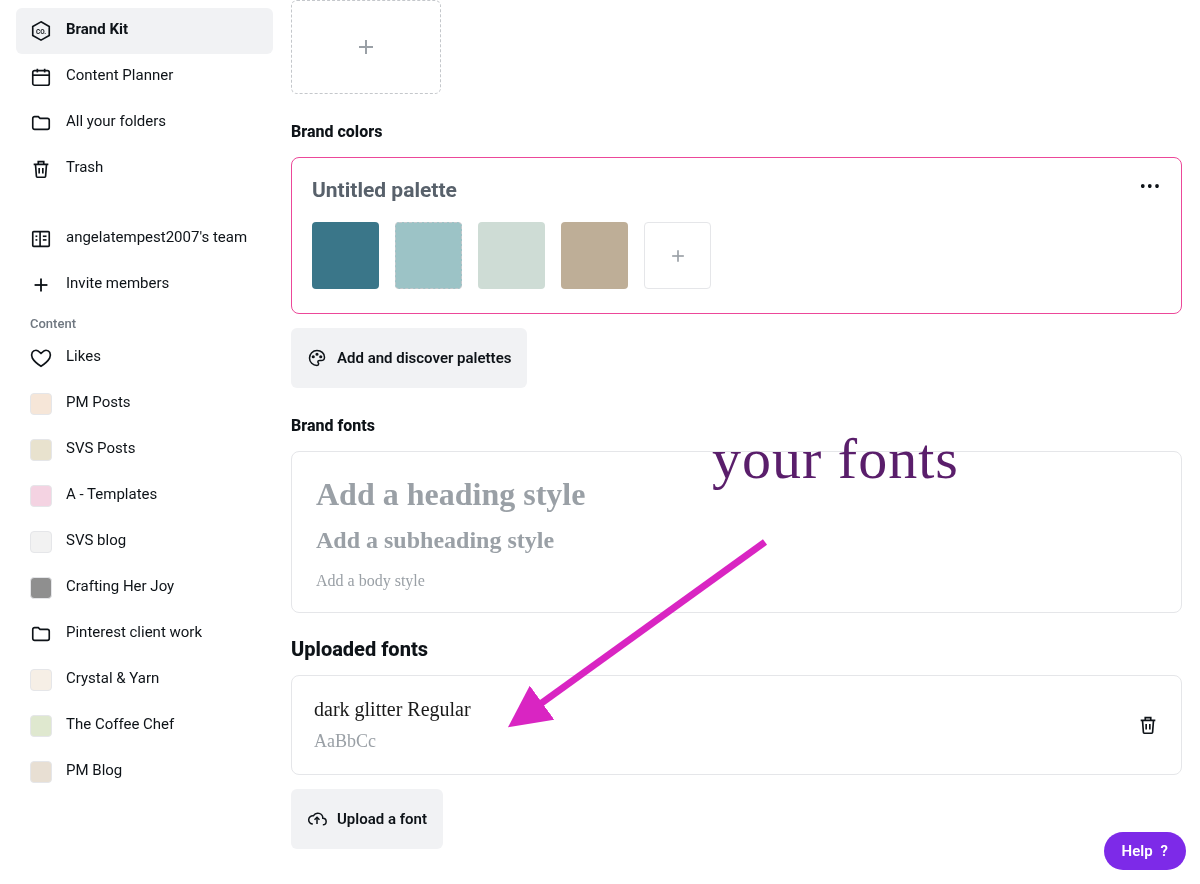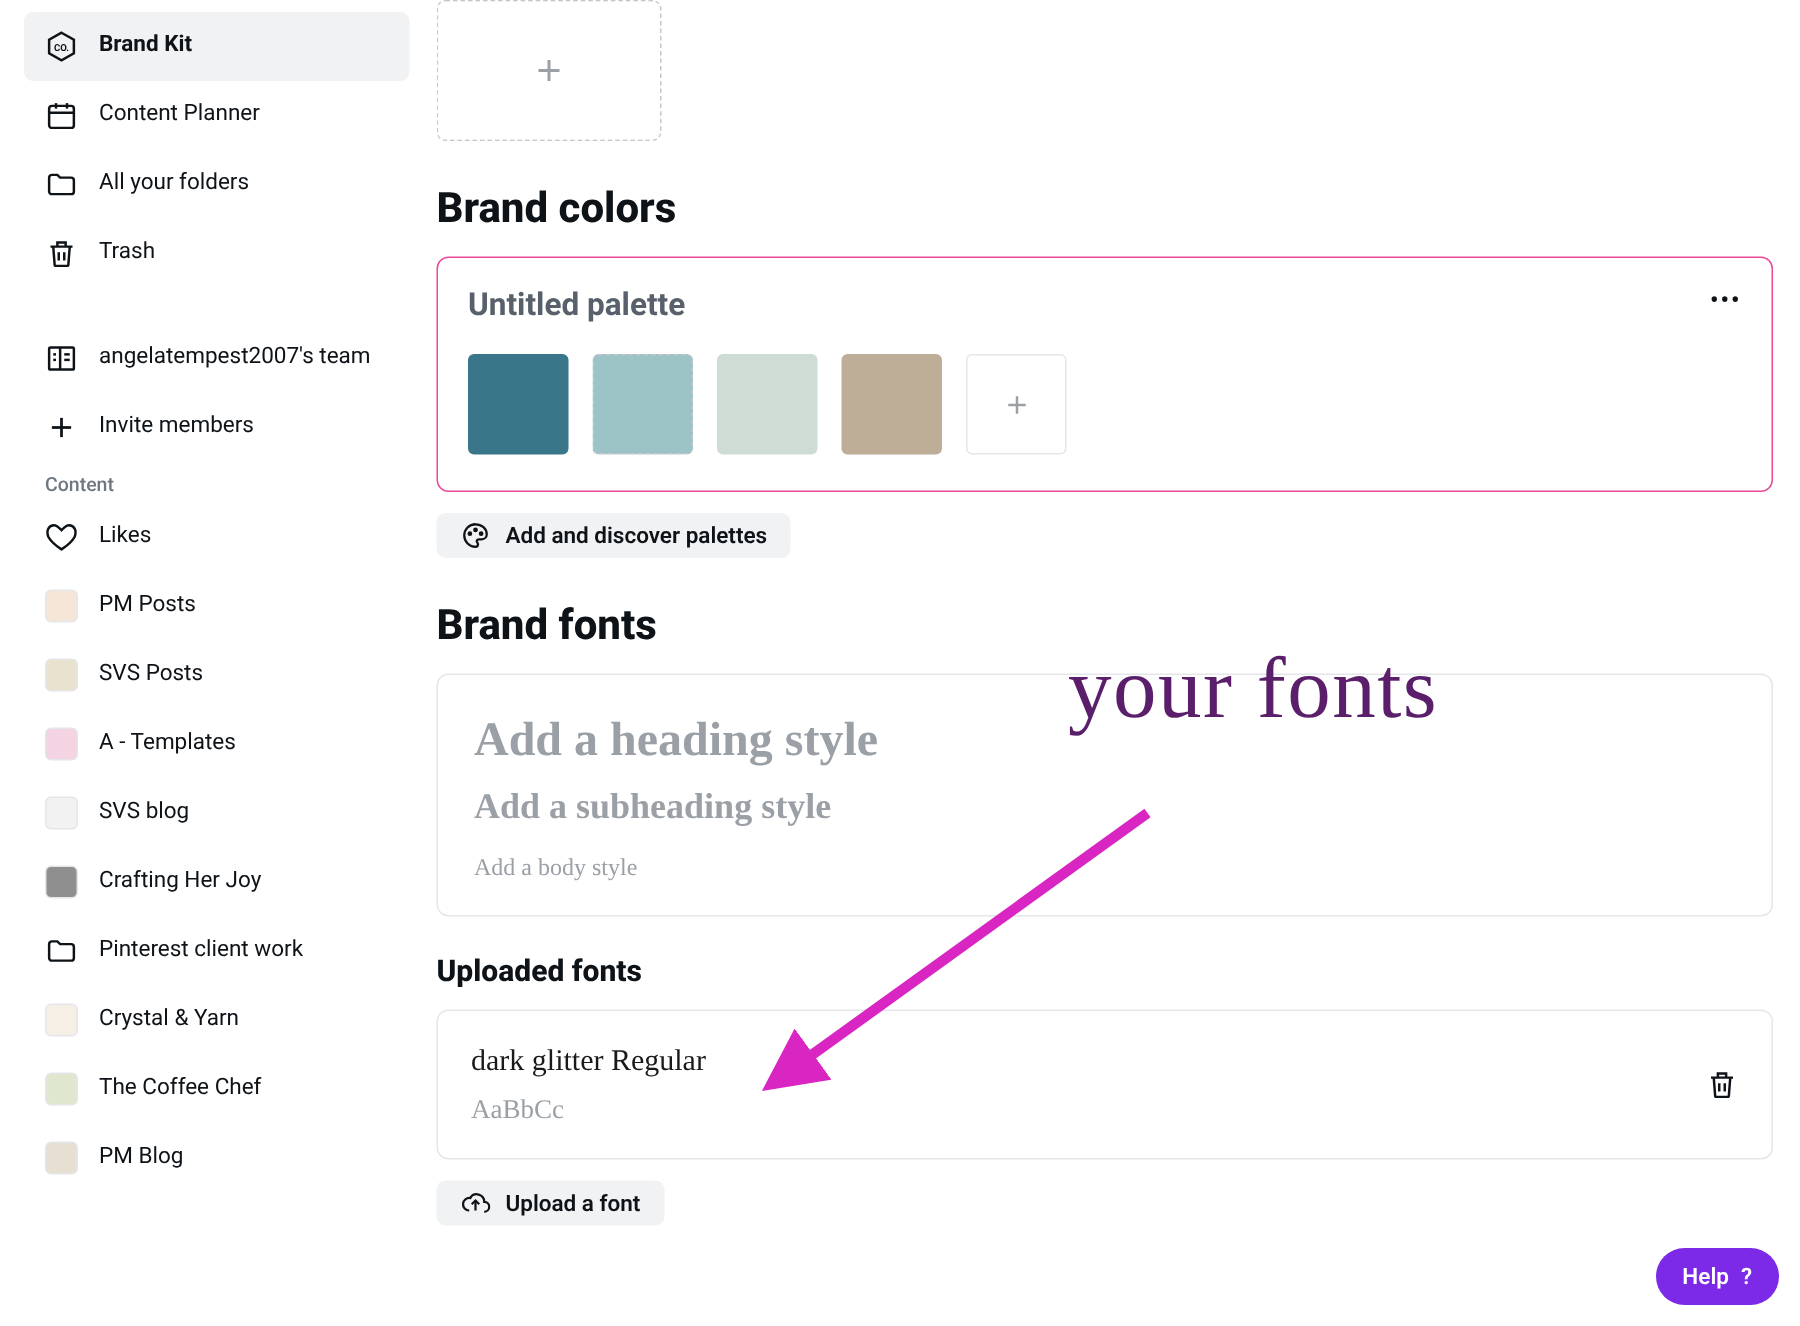--- a/index.html
+++ b/index.html
@@ -72,7 +72,7 @@
   cursor: pointer;
 }
 .section-title {
-  font-size: 28px;
+  font-size: 16px;
   font-weight: 800;
   margin: 28px 0 16px;
   color: #0e1318;

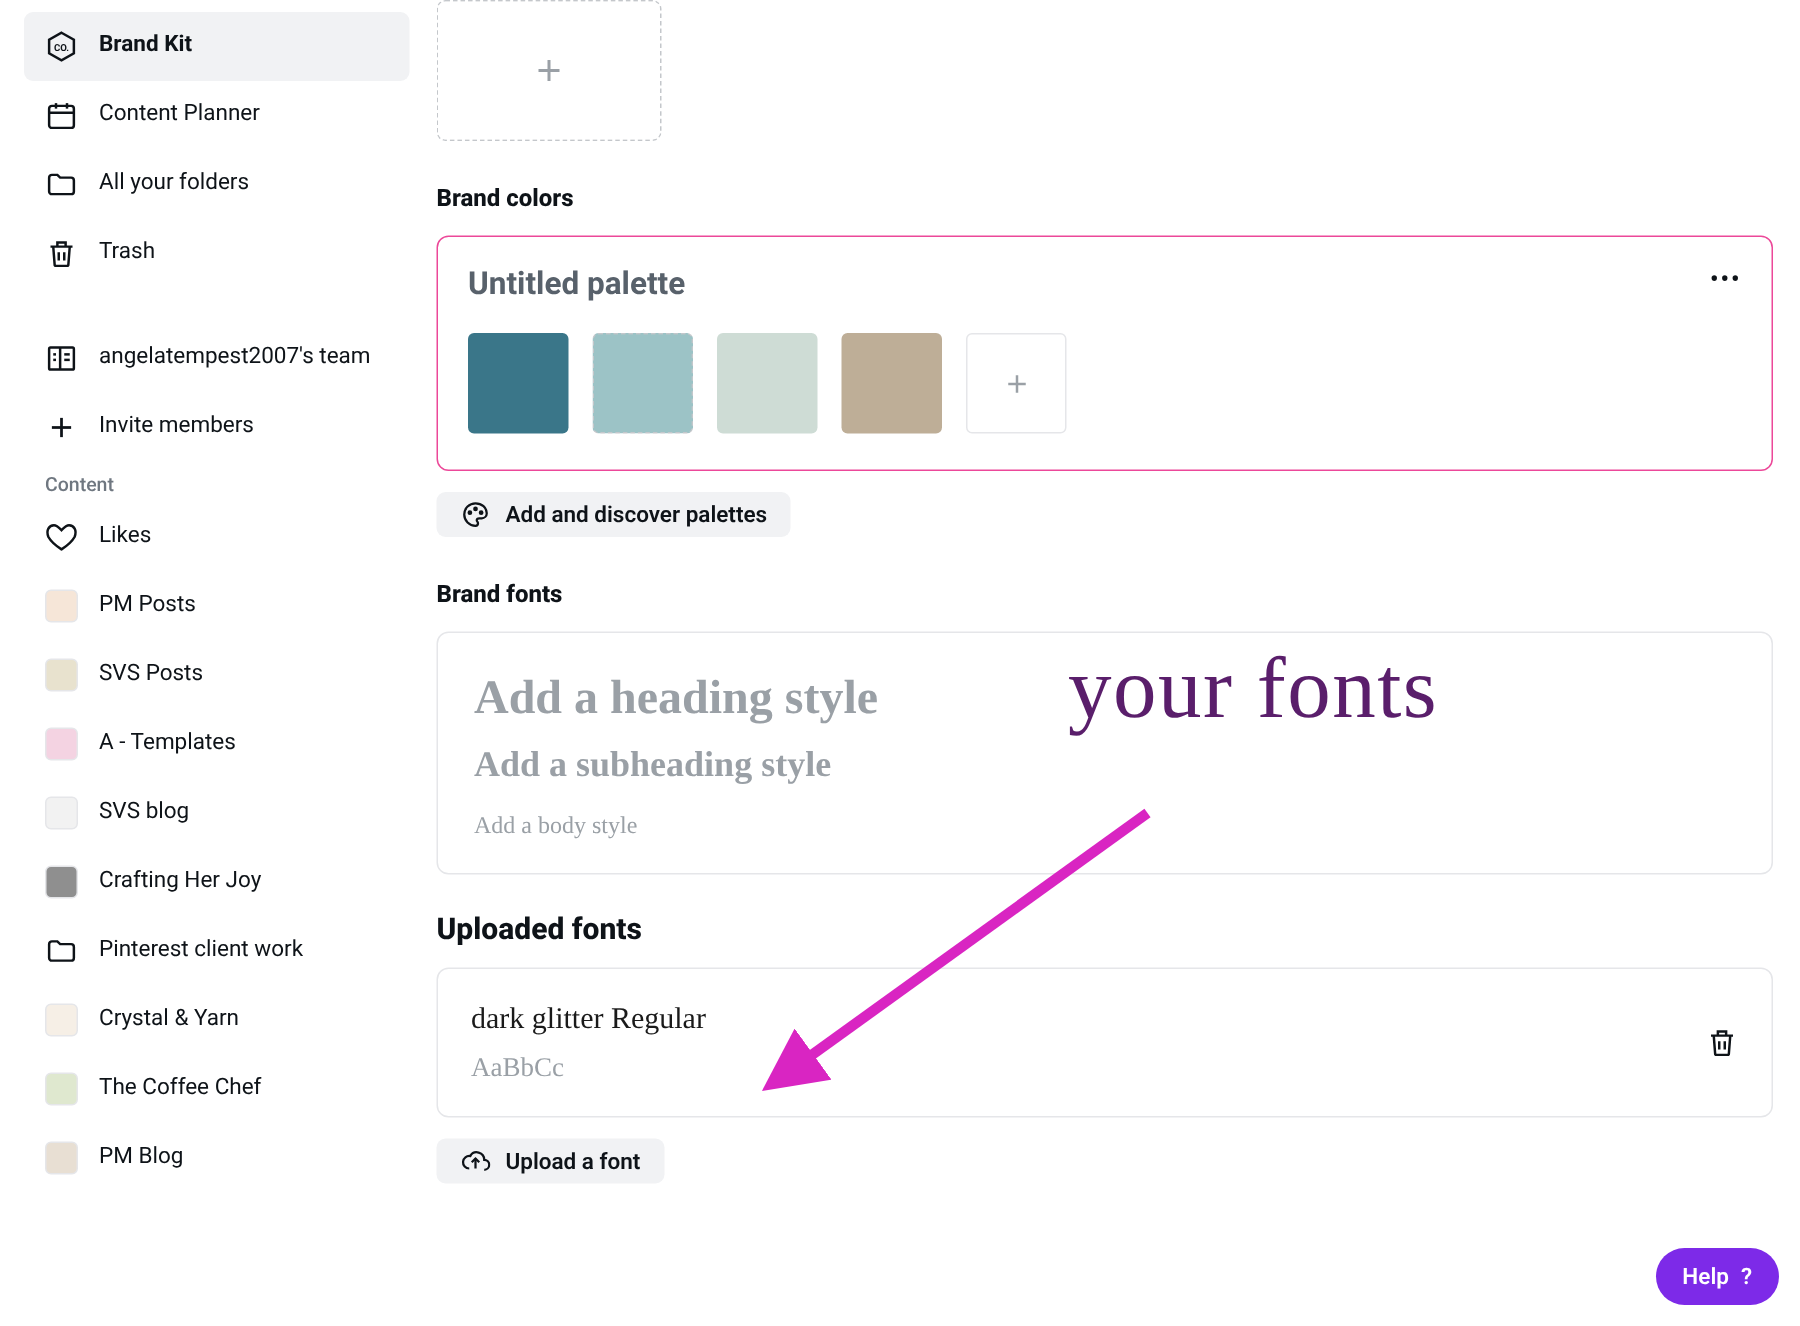--- a/index.html
+++ b/index.html
@@ -124,7 +124,7 @@
   gap: 10px;
   background: #f1f2f4;
   border-radius: 6px;
-  padding: 5px 16px;
+  padding: 20px 16px;
   font-size: 15px;
   font-weight: 600;
   color: #0e1318;

